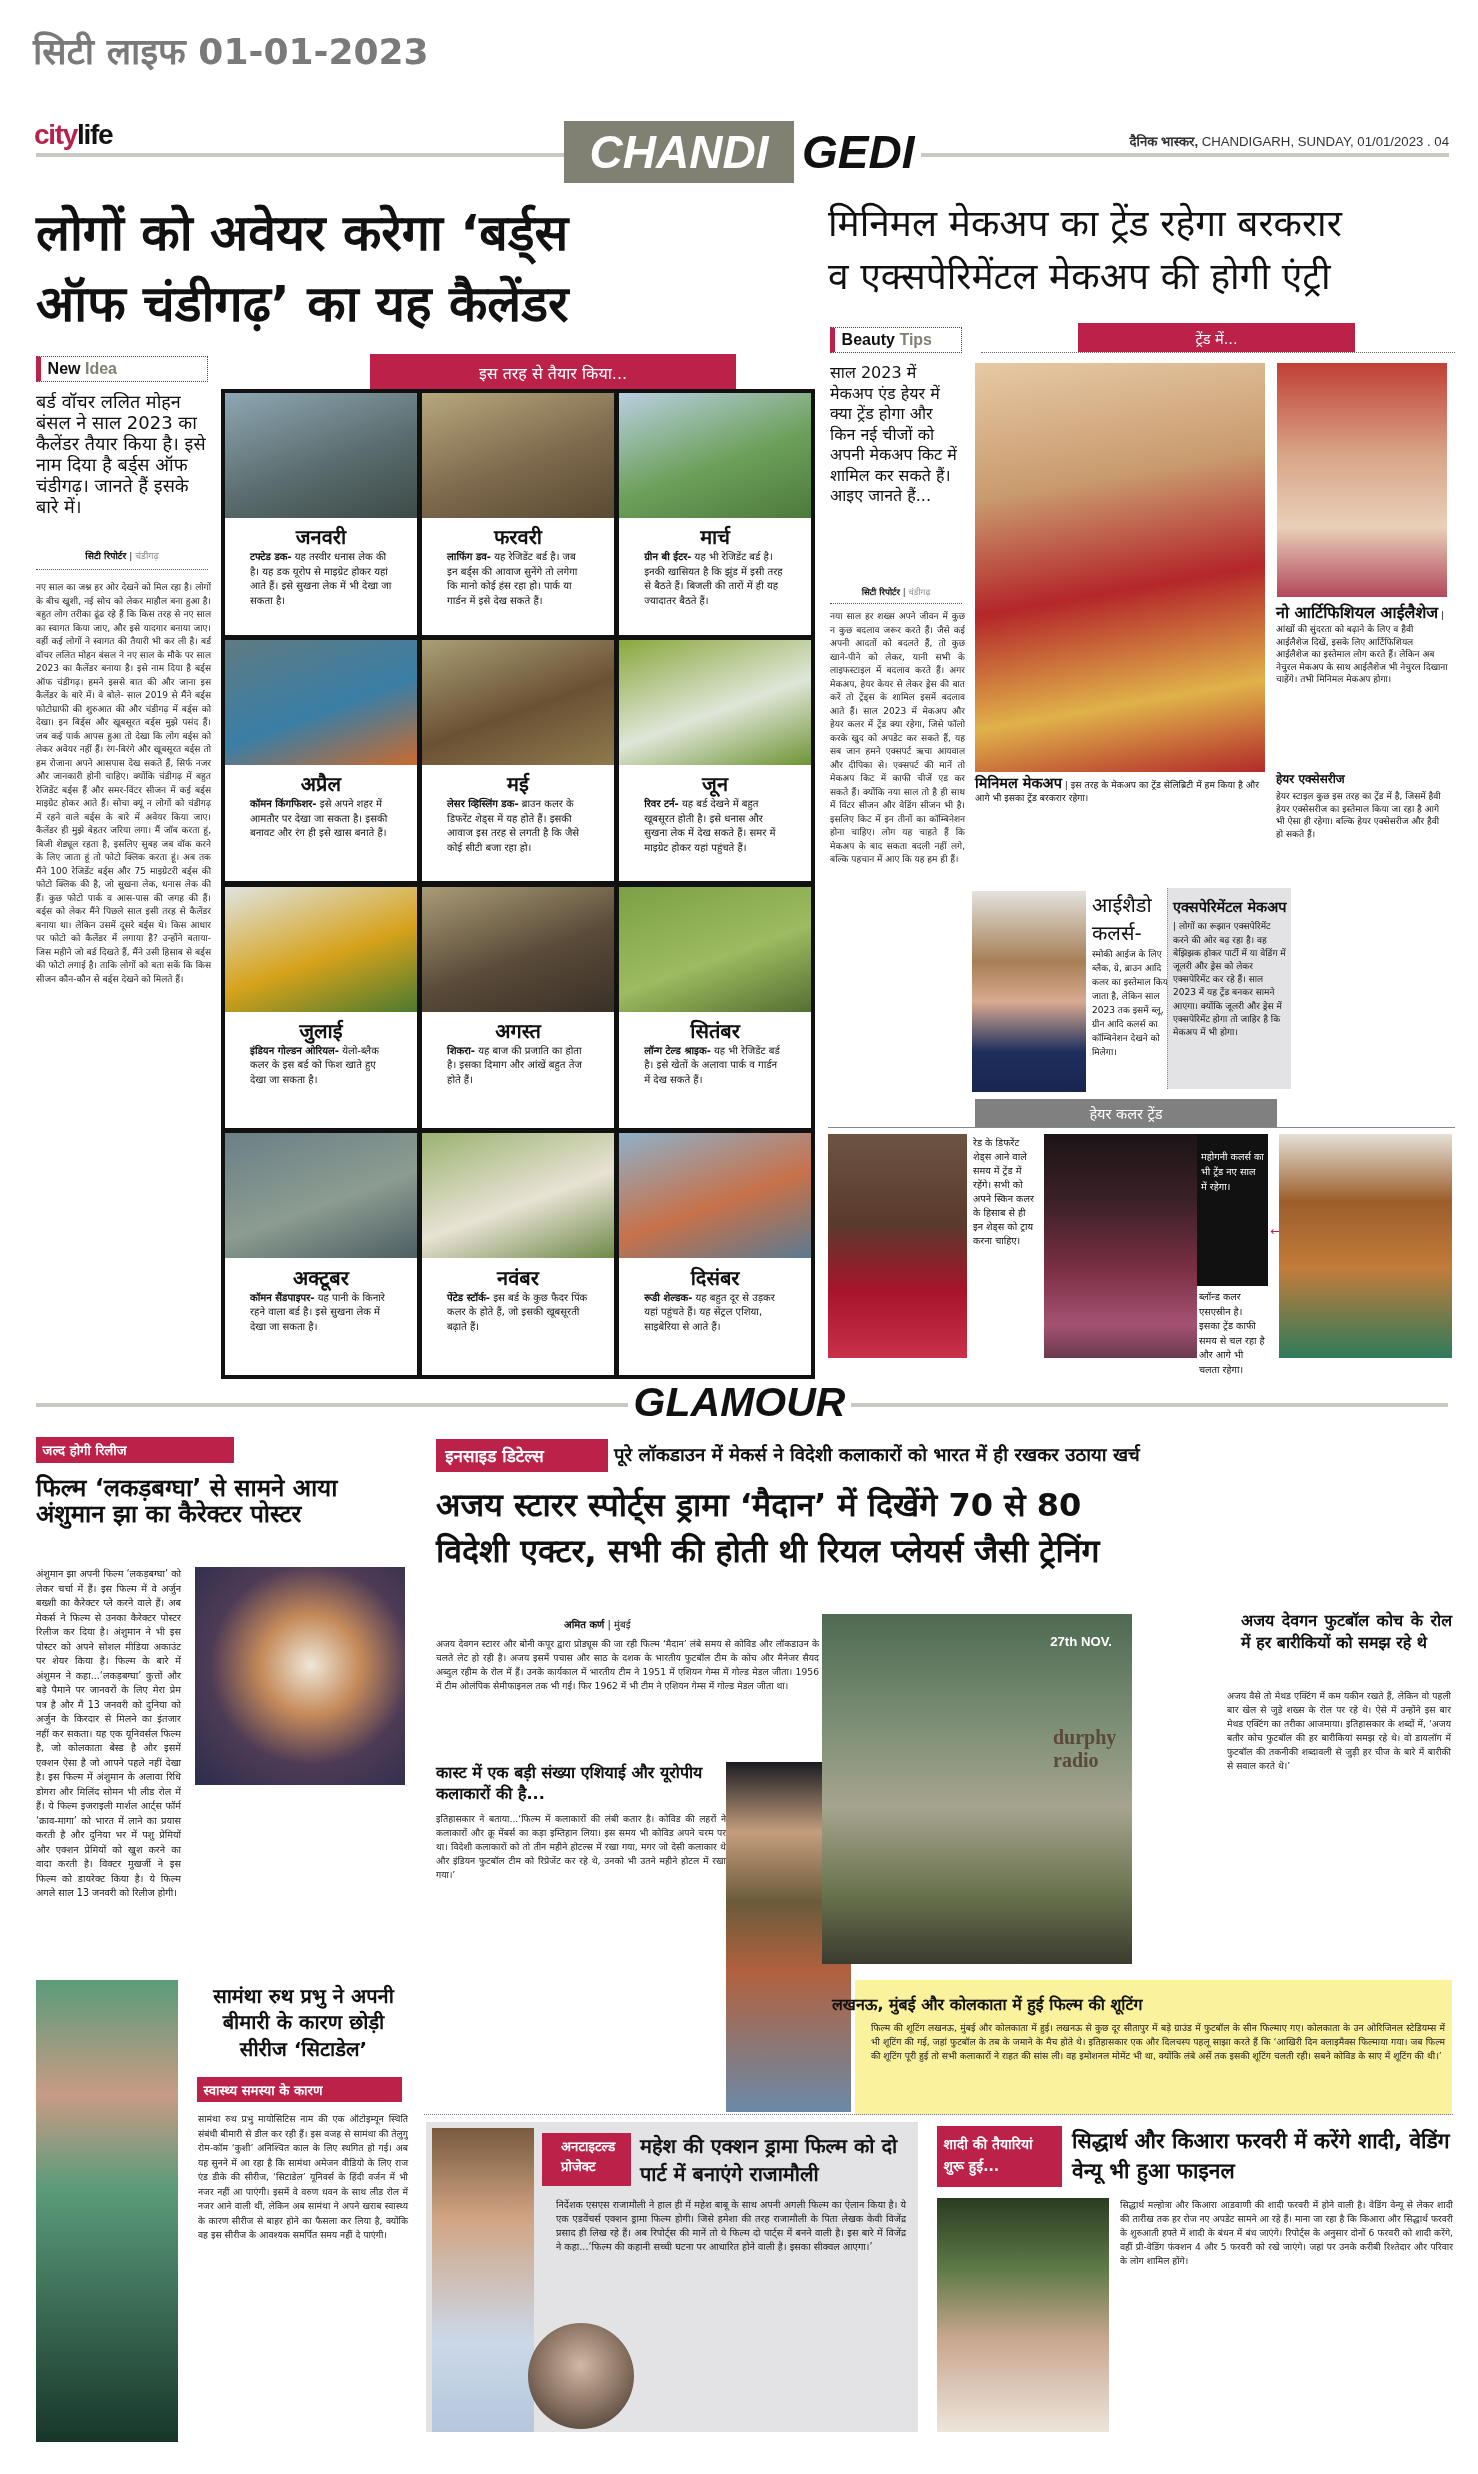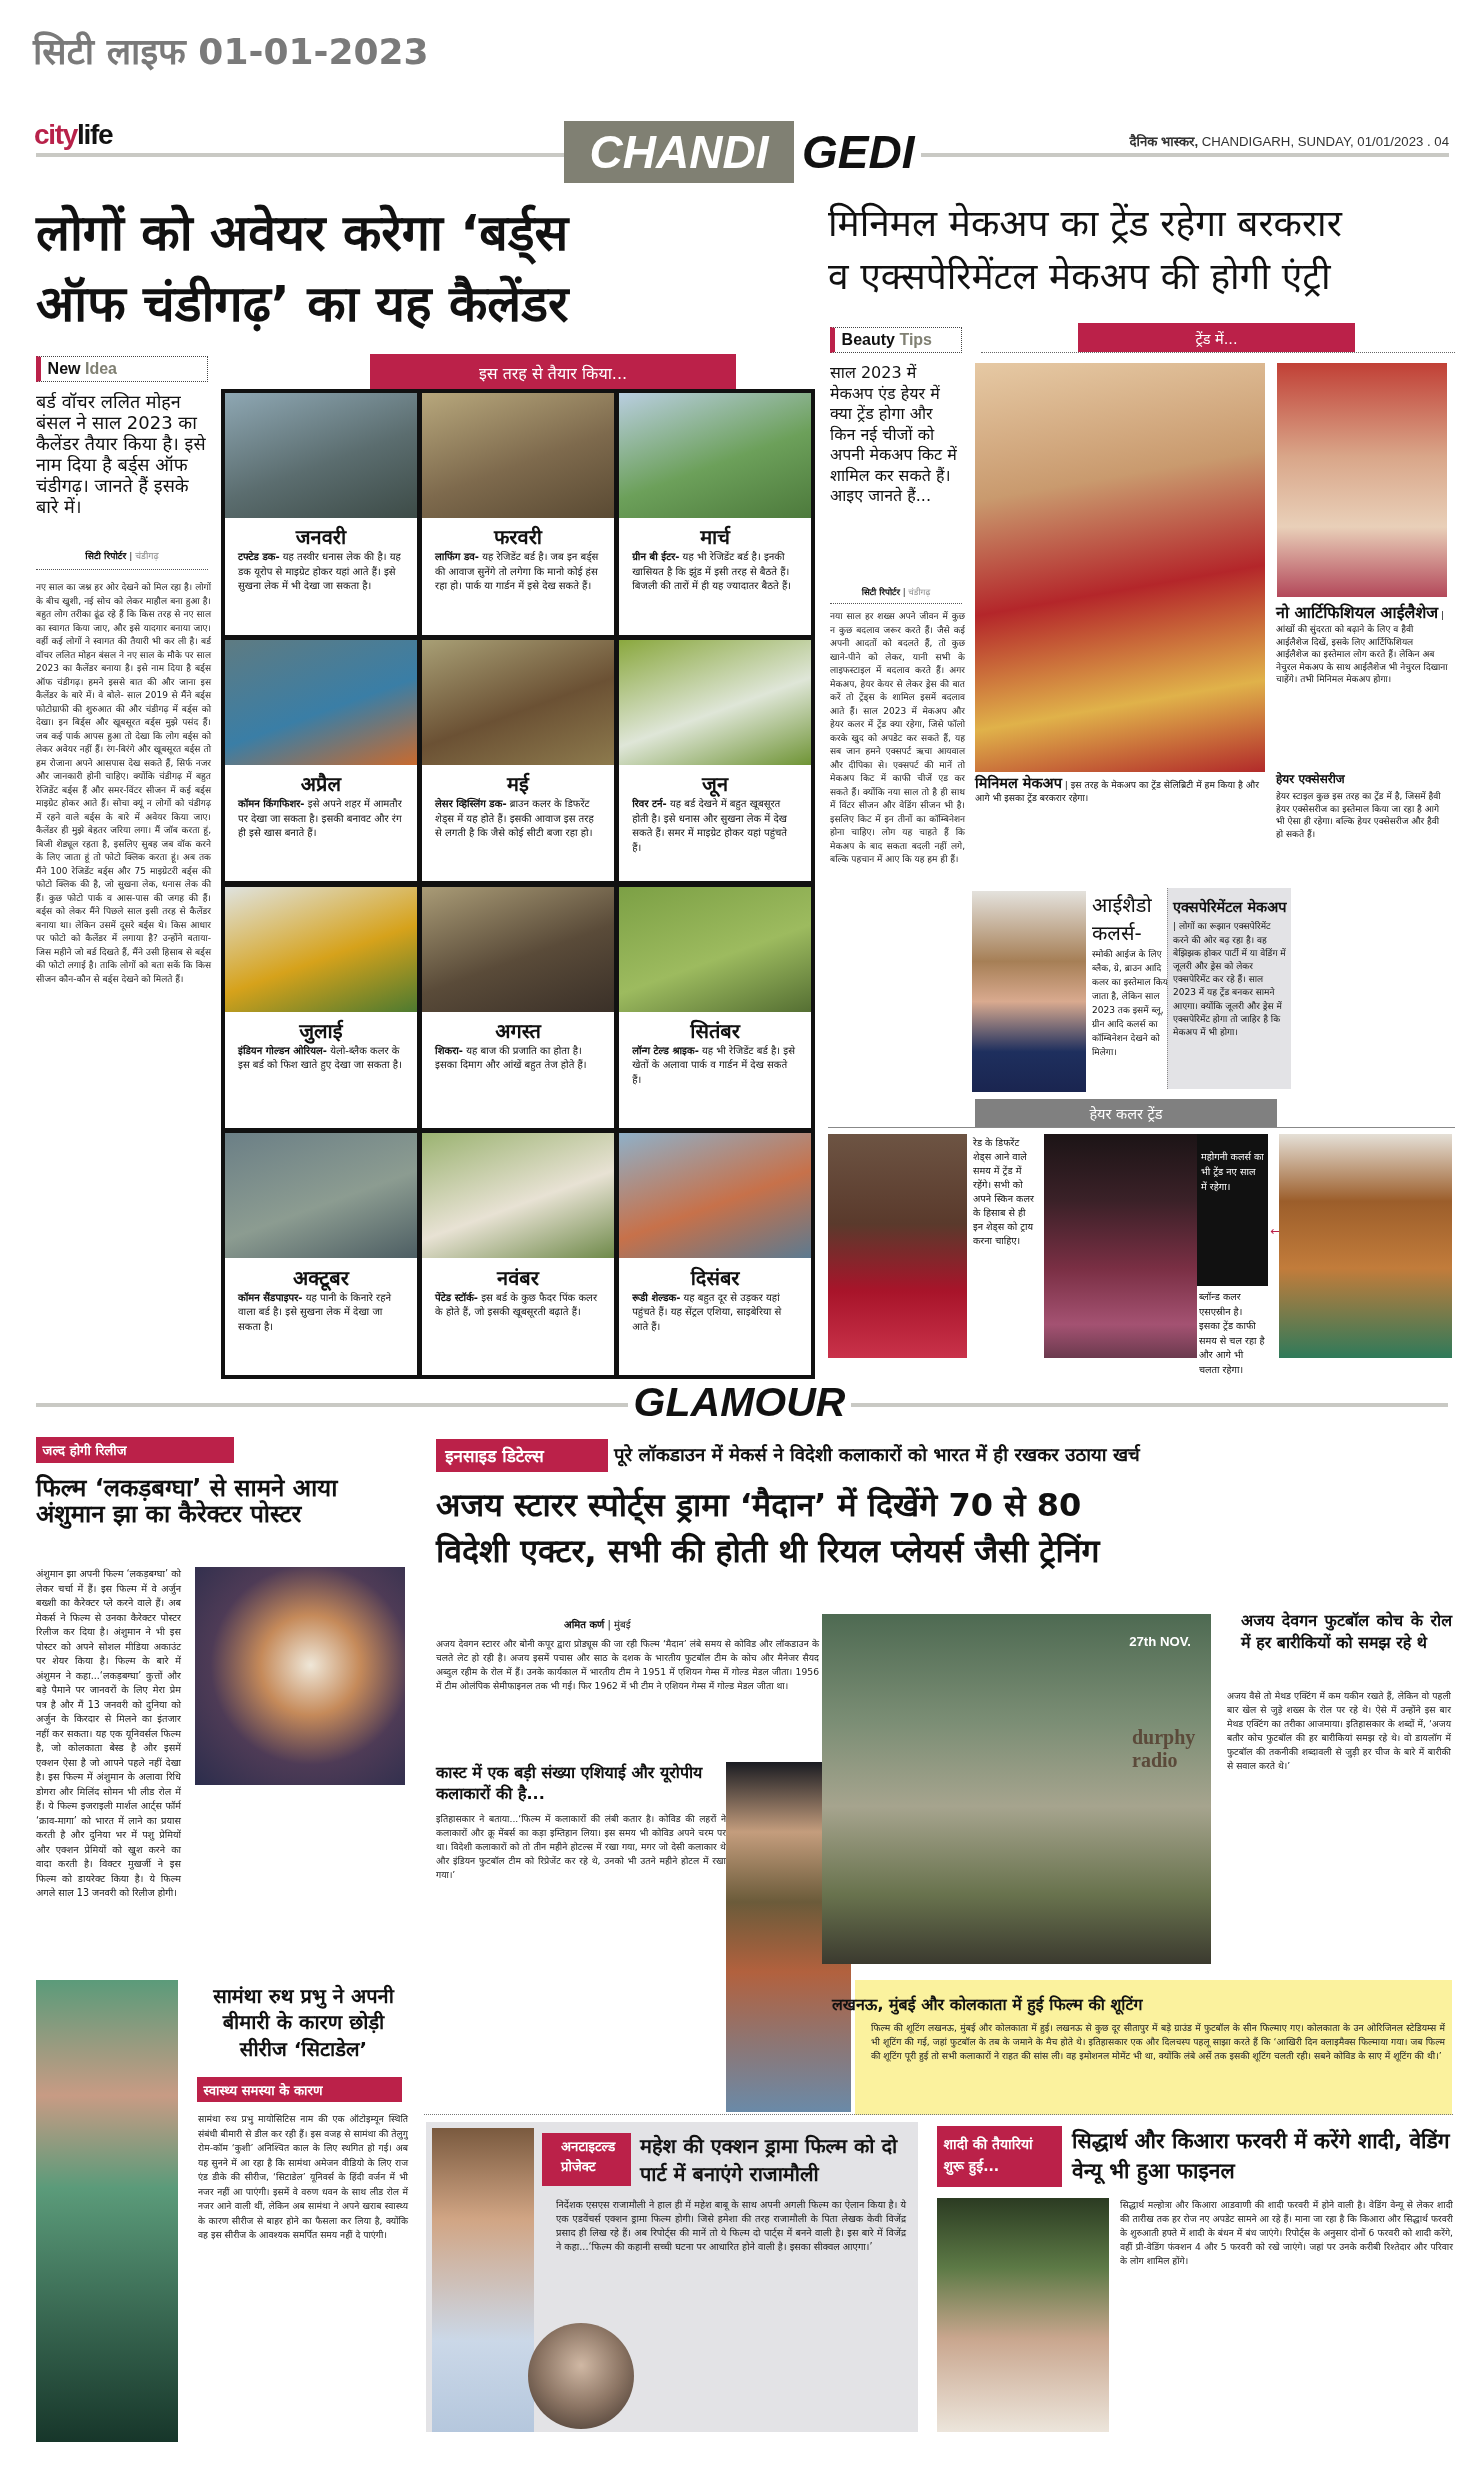--- a/index.html
+++ b/index.html
@@ -37,7 +37,7 @@
   .bird-cell { background: #fff; display: flex; flex-direction: column; }
   .bird-photo { height: 125px; position: relative; overflow: hidden; }
   .bird-month { text-align: center; font-size: 20px; font-weight: bold; margin-top: 5.3px; }
-  .bird-desc { font-size: 10px; line-height: 14.5px; padding: 0 13px; }
+  .bird-desc { font-size: 10px; line-height: 14.5px; padding: 0 25px; }
   .bird-desc b { font-weight: bold; }
 
   

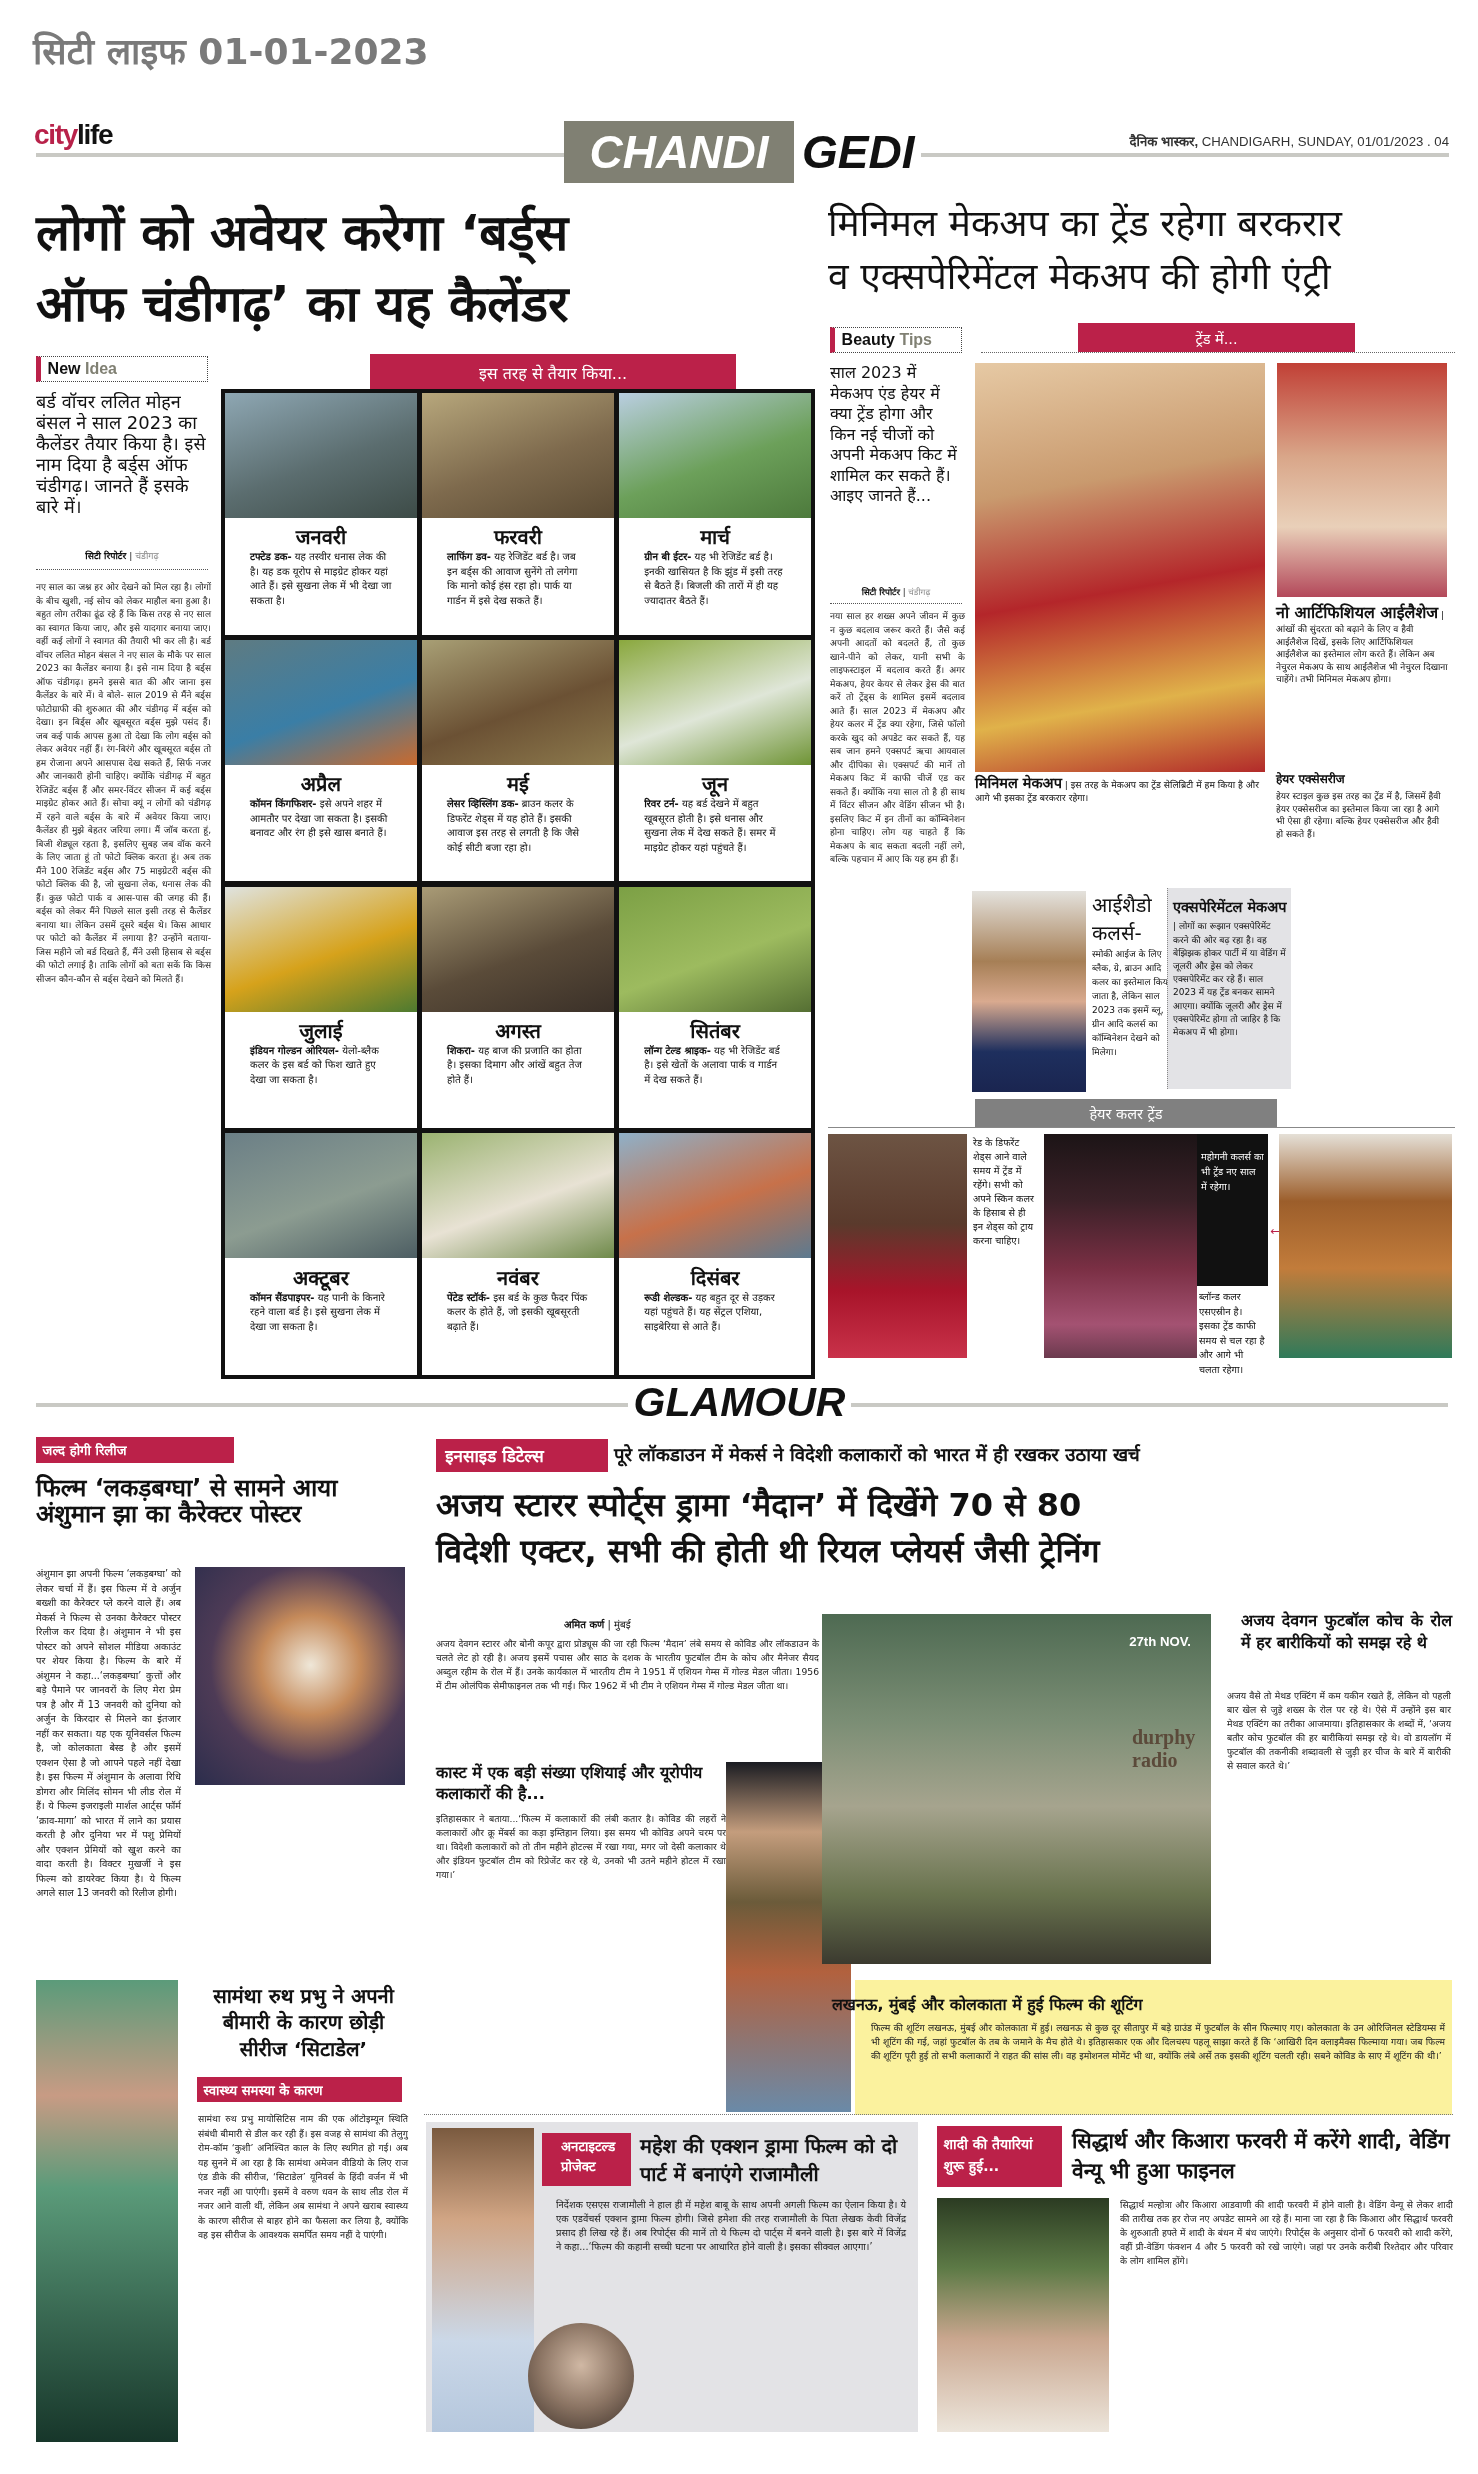--- a/index.html
+++ b/index.html
@@ -198,7 +198,7 @@
 <div class="abs" style="left:436px;top:1762px;width:317px;font-size:16px;line-height:21px;font-weight:bold;">कास्ट में एक बड़ी संख्या एशियाई और यूरोपीय कलाकारों की है...</div>
 <div class="abs body-text" style="left:436px;top:1812px;width:290px;font-size:9.2px;line-height:14px;">इतिहासकार ने बताया...‘फिल्म में कलाकारों की लंबी कतार है। कोविड की लहरों ने कलाकारों और क्रू मेंबर्स का कड़ा इम्तिहान लिया। इस समय भी कोविड अपने चरम पर था। विदेशी कलाकारों को तो तीन महीने होटल्स में रखा गया, मगर जो देसी कलाकार थे और इंडियन फुटबॉल टीम को रिप्रेजेंट कर रहे थे, उनको भी उतने महीने होटल में रखा गया।’</div>
 <div class="photo" style="left:726px;top:1762px;width:125px;height:350px;background:linear-gradient(180deg,#1a1c22 0%,#c49d7d 20%,#6b5b3a 40%,#b2613e 60%,#6a8aa8 100%);"></div>
-<div class="photo" style="left:822px;top:1614px;width:389px;height:350px;background:linear-gradient(180deg,#4e6a52 0%,#7a8d74 30%,#a6a48e 55%,#69734e 80%,#3b3a2f 100%);">
+<div class="photo" style="left:822px;top:1614px;width:310px;height:350px;background:linear-gradient(180deg,#4e6a52 0%,#7a8d74 30%,#a6a48e 55%,#69734e 80%,#3b3a2f 100%);">
   <div style="position:absolute;right:20px;top:20px;color:#fff;font-size:13.2px;font-weight:bold;font-family:'Liberation Sans',sans-serif">27th NOV.</div>
   <div style="position:absolute;right:20px;top:112px;color:#5b4a3a;font-size:20px;font-weight:bold;font-family:'Liberation Serif',serif;width:59px">durphy radio</div>
 </div>

